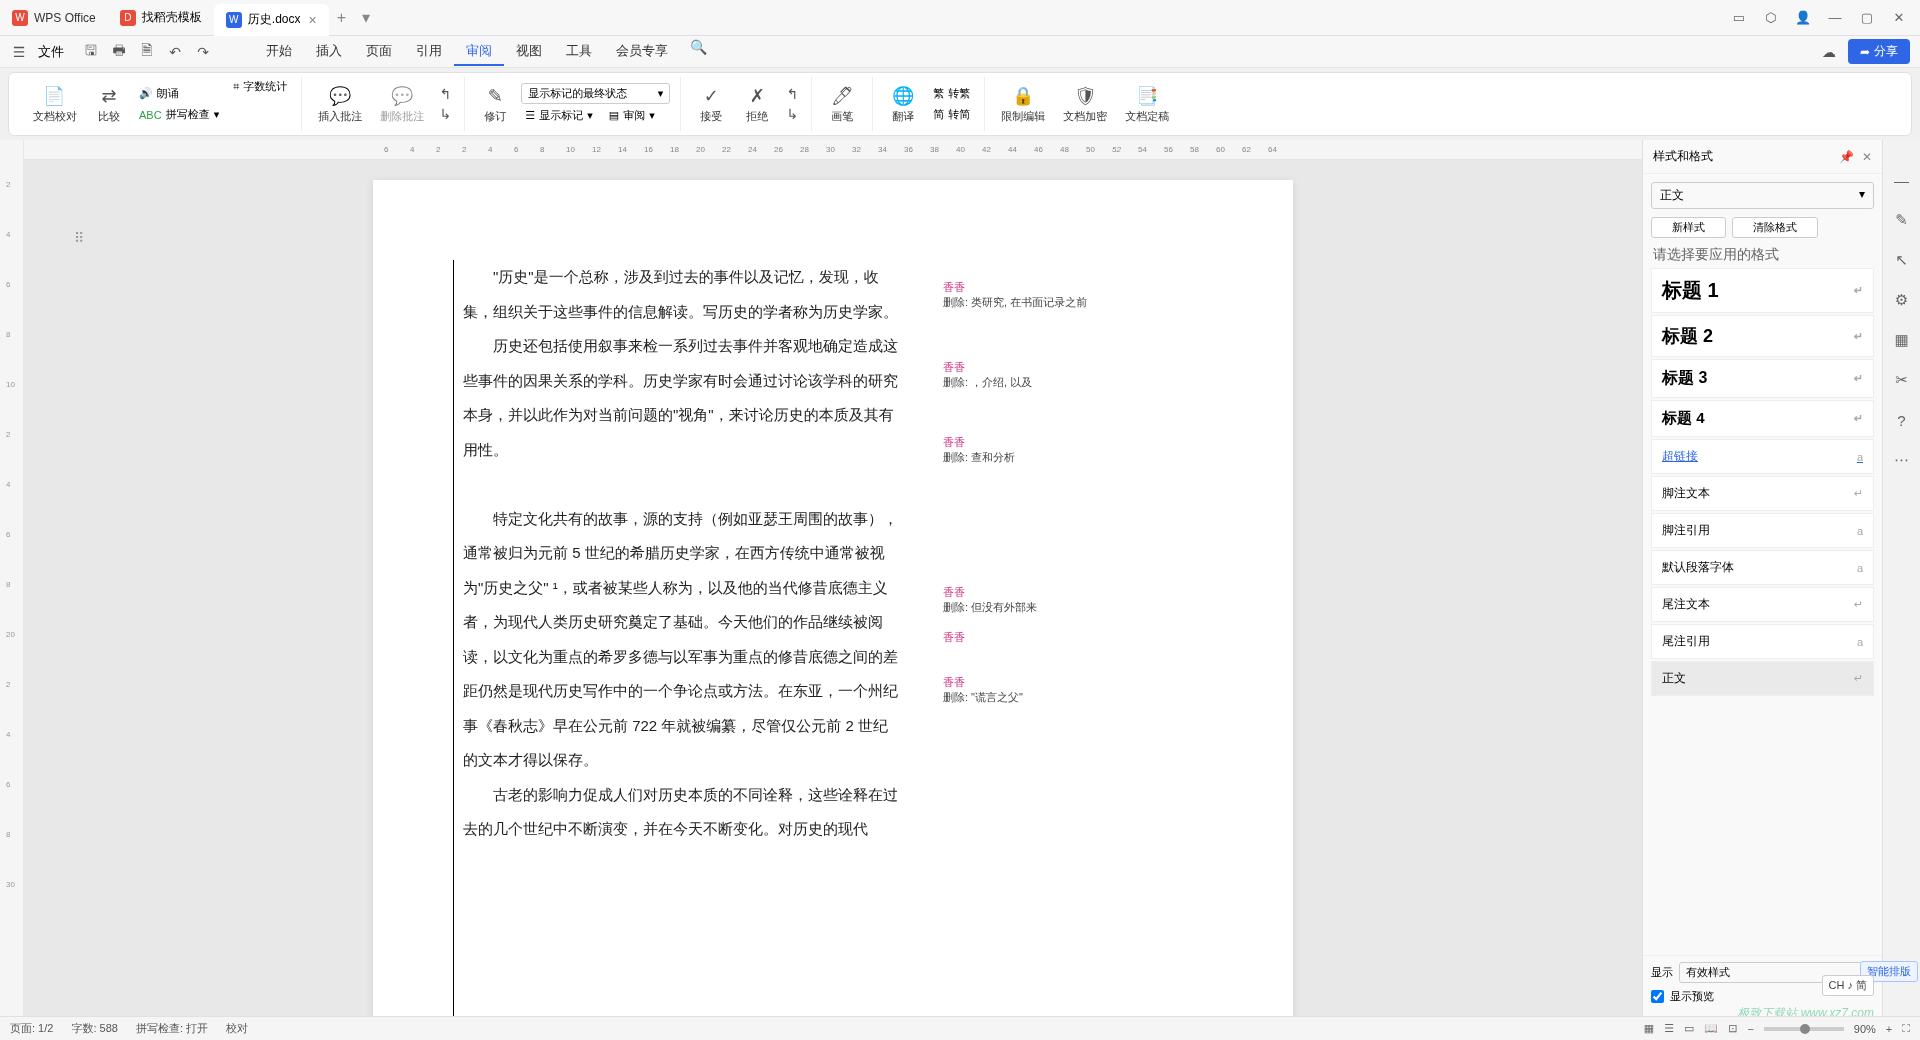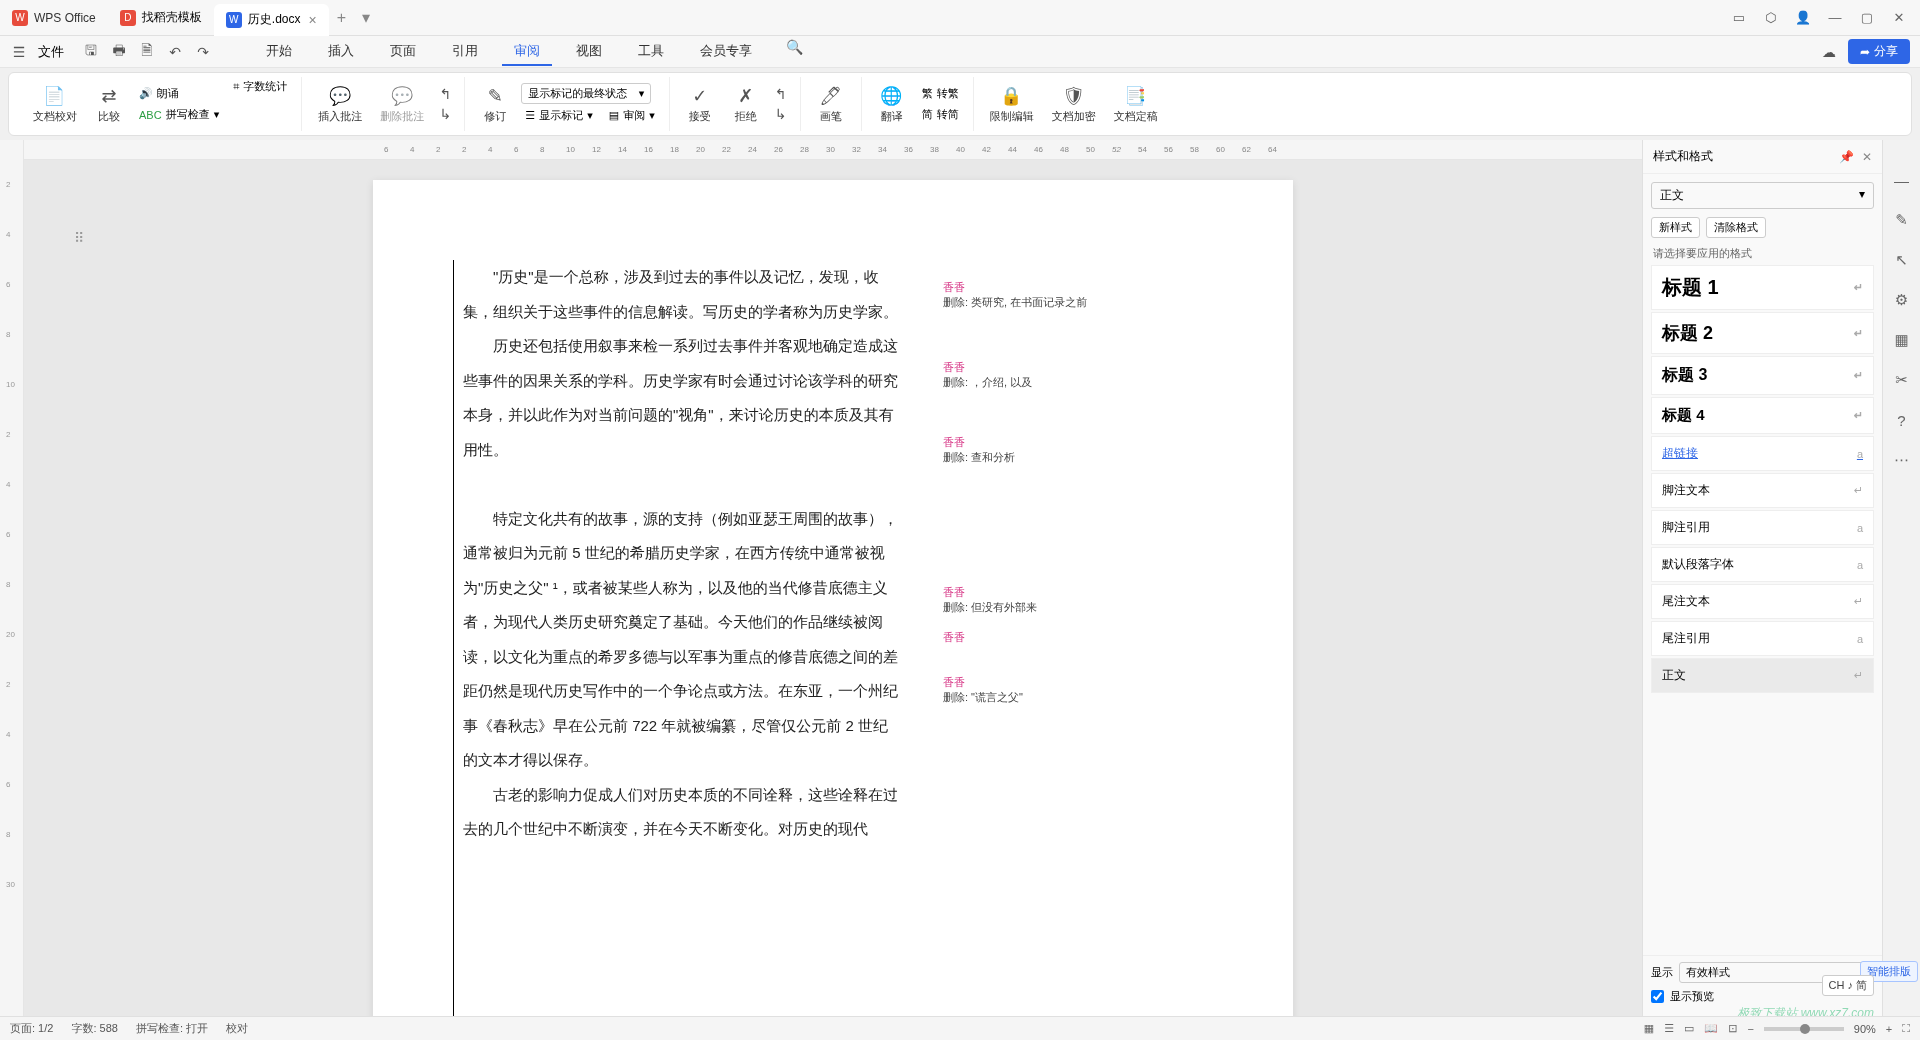--- a/index.html
+++ b/index.html
@@ -21,7 +21,7 @@
 .menu-left { display: flex; align-items: center; gap: 10px; }
 .qat { display: flex; gap: 10px; padding: 0 8px; }
 .qat-btn { width: 18px; height: 18px; color: #555; cursor: pointer; display:flex;align-items:center;justify-content:center;font-size:14px;}
-.menu-tabs { display: flex; margin-left: 30px; gap: 12px; }
+.menu-tabs { display: flex; margin-left: 30px; gap: 0; }
 .menu-tab { font-size: 13px; color: #333; padding: 4px 12px; cursor: pointer; }
 .menu-tab.active { color: #2e66e6; border-bottom: 2px solid #2e66e6; }
 .menu-right { margin-left: auto; display: flex; gap: 10px; align-items: center; }

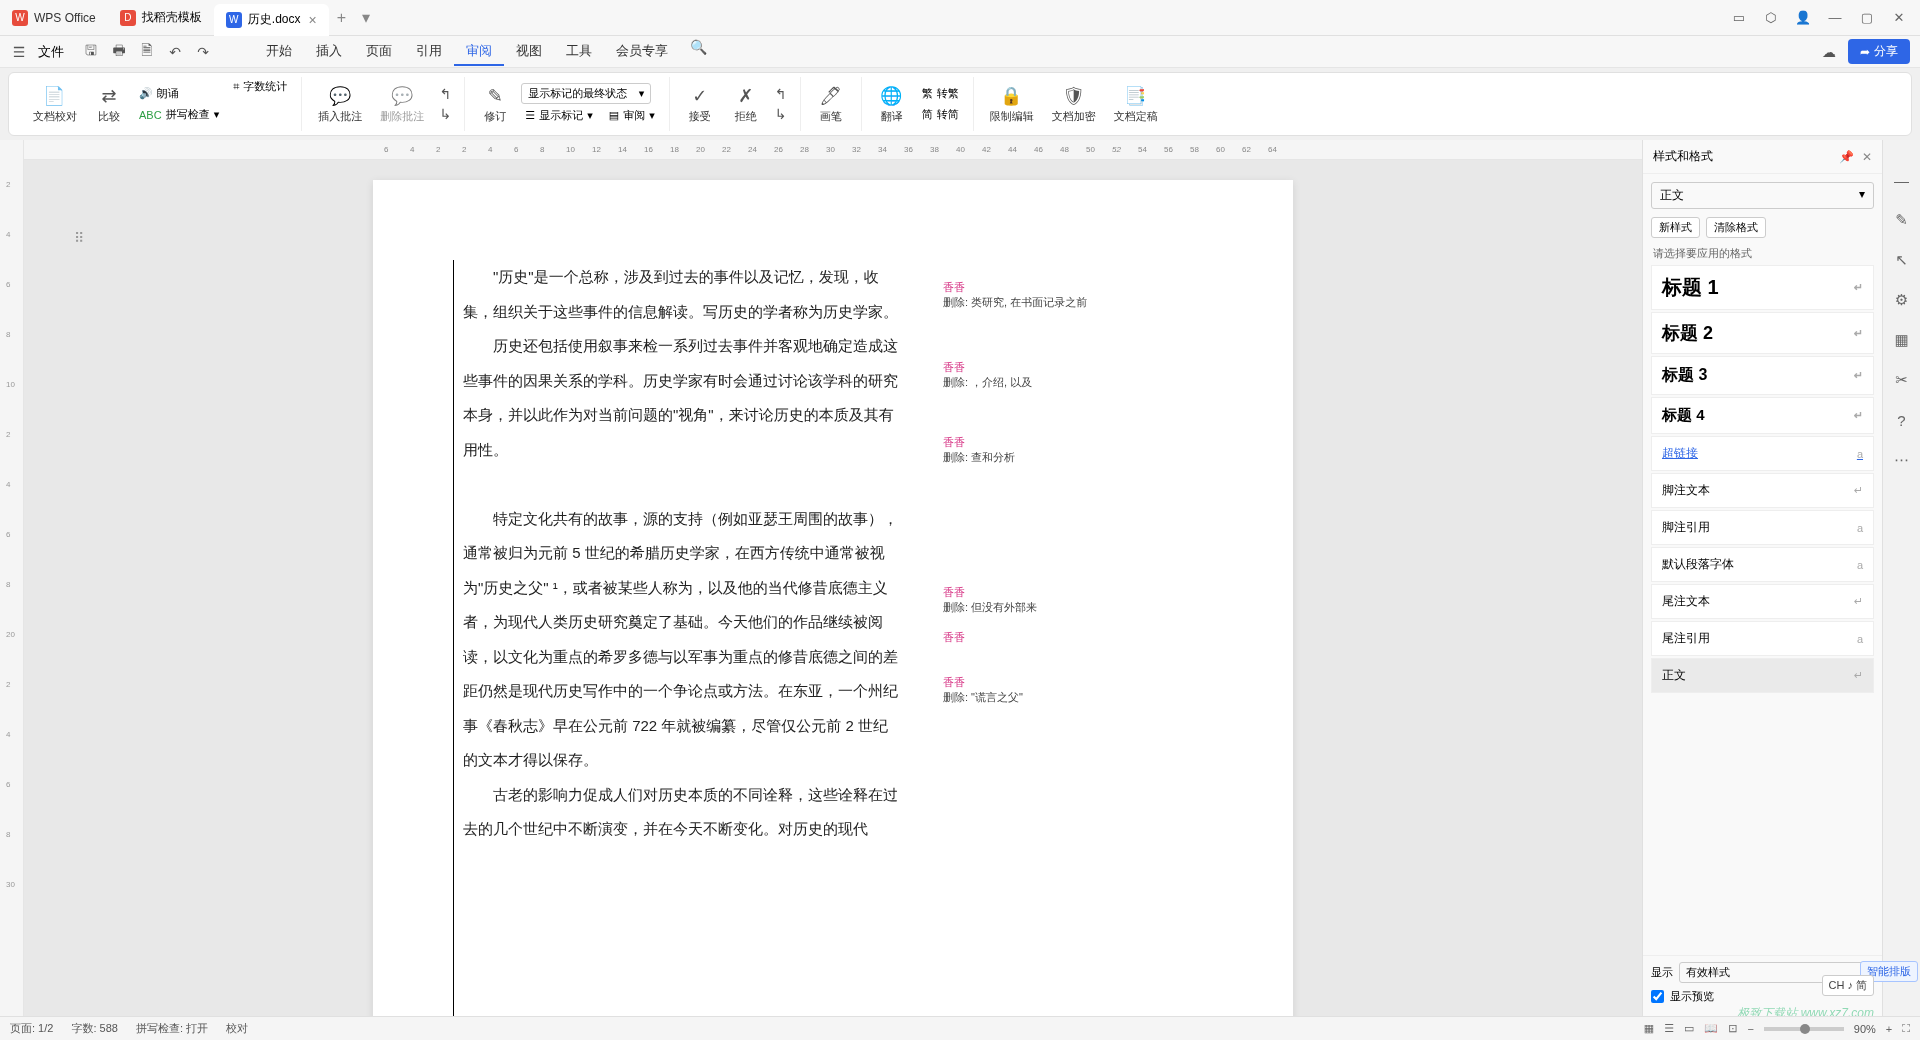--- a/index.html
+++ b/index.html
@@ -35,7 +35,7 @@
 .rbtn-icon { font-size: 18px; color: #555; margin-bottom: 2px; }
 .rbtn-h { display: flex; align-items: center; font-size: 11px; gap: 4px; cursor: pointer; padding: 2px 4px; }
 .vstack { display: flex; flex-direction: column; gap: 2px; }
-.dropdown-field { border: 1px solid #ccc; font-size: 11px; padding: 2px 6px; width: 130px; display: flex; justify-content: space-between; align-items: center; border-radius: 3px; }
+.dropdown-field { border: 1px solid #ccc; font-size: 11px; padding: 2px 6px; width: 149px; display: flex; justify-content: space-between; align-items: center; border-radius: 3px; }
 
 
 .workspace { display: flex; height: calc(100% - 36px - 32px - 72px - 24px); }

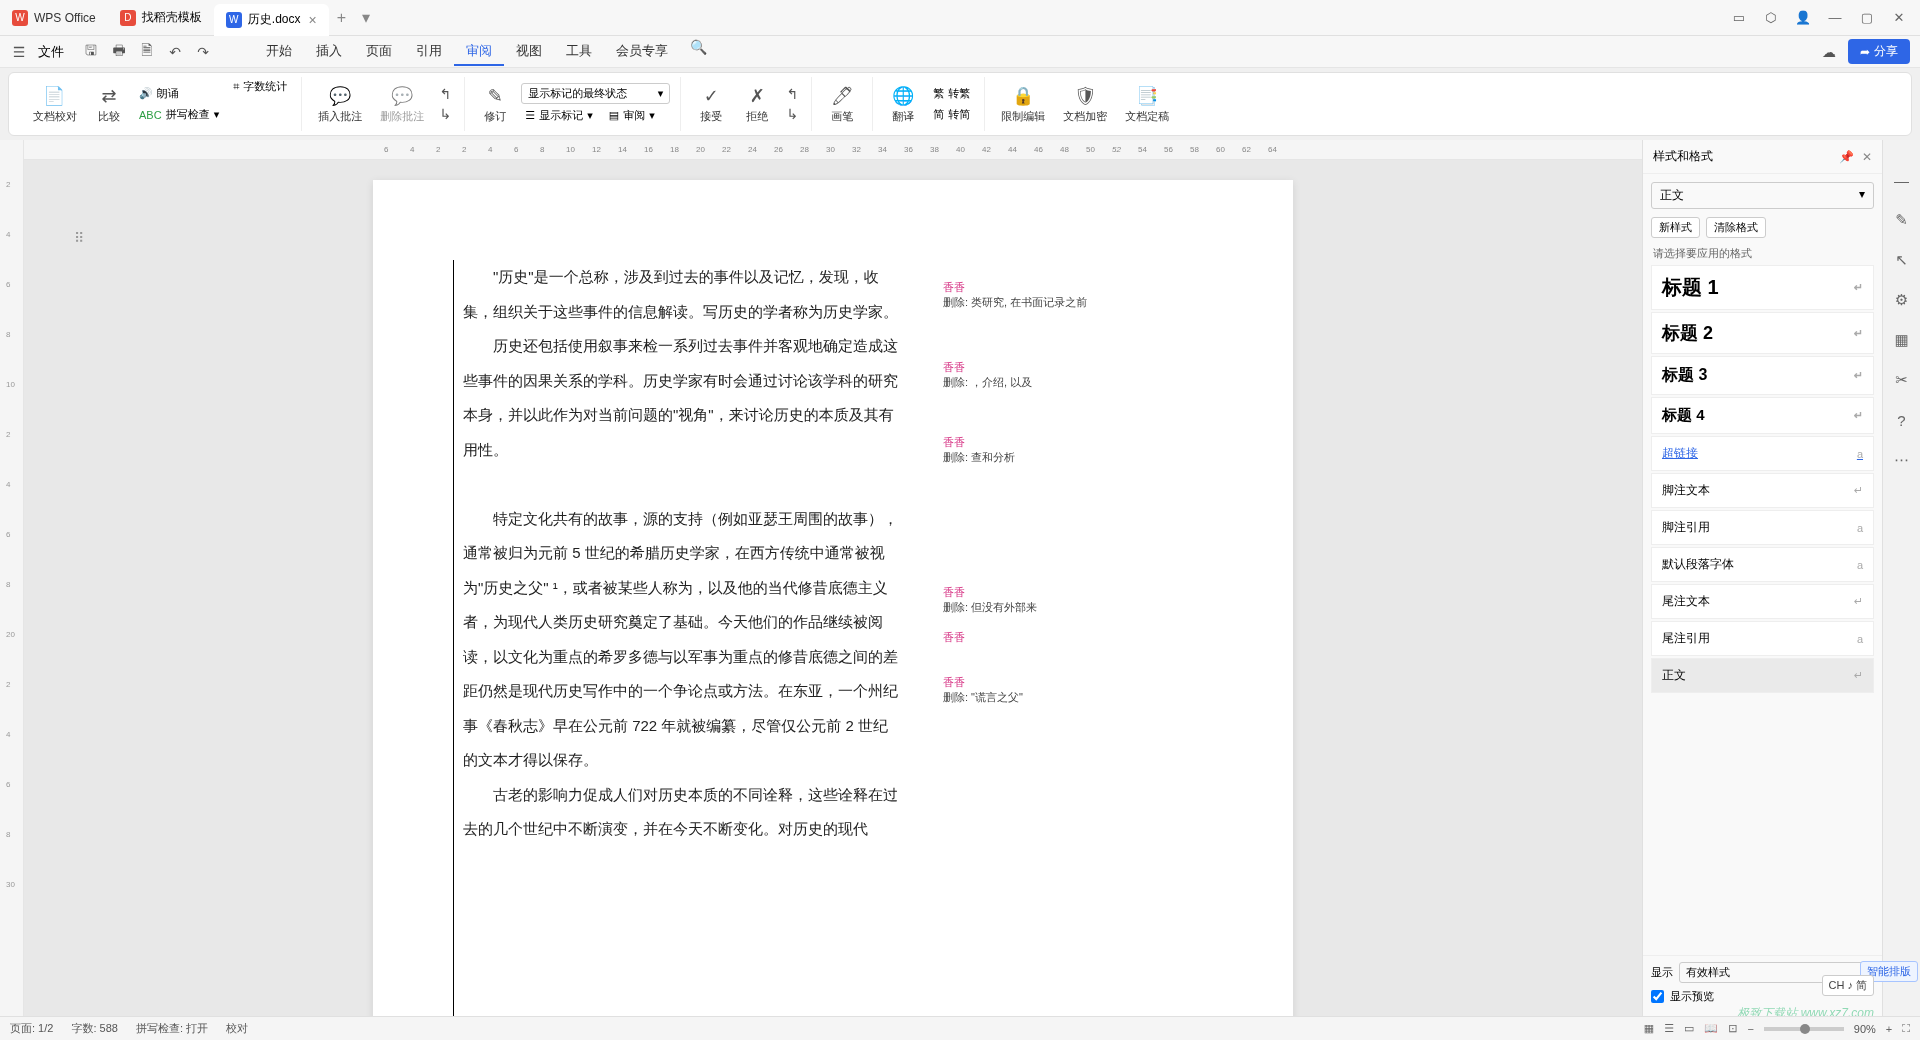--- a/index.html
+++ b/index.html
@@ -60,7 +60,7 @@
 .rp-header-icons { display: flex; gap: 8px; color: #888; }
 .style-select { margin: 8px; border: 1px solid #ccc; padding: 4px 8px; font-size: 12px; display: flex; justify-content: space-between; border-radius: 3px; }
 .style-btns { display: flex; gap: 6px; padding: 0 8px; }
-.style-btn-sm { border: 1px solid #ccc; font-size: 11px; padding: 2px 7px; background: #fff; border-radius: 3px; cursor: pointer; }
+.style-btn-sm { border: 1px solid #ccc; font-size: 11px; padding: 2px 20px; background: #fff; border-radius: 3px; cursor: pointer; }
 .style-hint { font-size: 11px; color: #666; padding: 8px 10px 4px; }
 .style-list { flex: 1; overflow: auto; padding: 0 8px; }
 .style-item { background: #fff; border: 1px solid #eee; padding: 8px 10px; margin-bottom: 2px; display: flex; justify-content: space-between; align-items: center; cursor: pointer; font-size: 12px; }

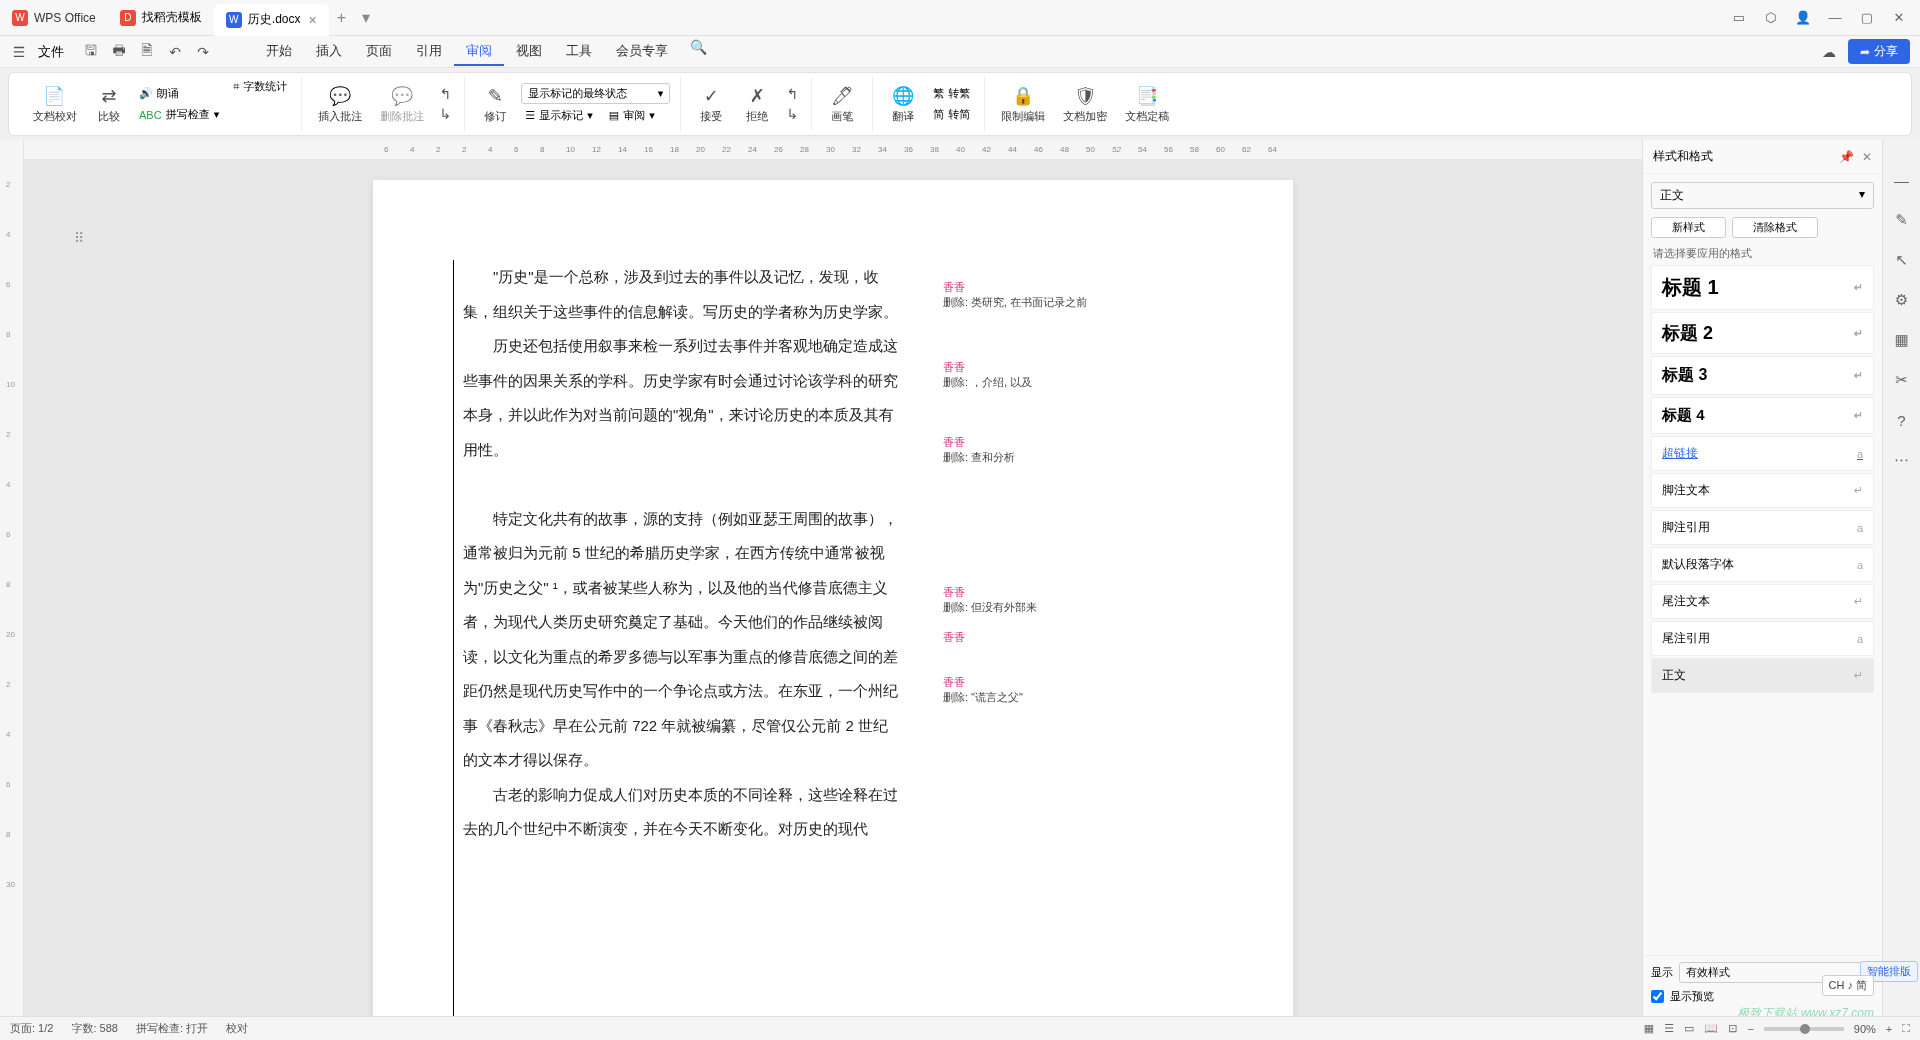--- a/index.html
+++ b/index.html
@@ -61,7 +61,7 @@
 .style-select { margin: 8px; border: 1px solid #ccc; padding: 4px 8px; font-size: 12px; display: flex; justify-content: space-between; border-radius: 3px; }
 .style-btns { display: flex; gap: 6px; padding: 0 8px; }
 .style-btn-sm { border: 1px solid #ccc; font-size: 11px; padding: 2px 20px; background: #fff; border-radius: 3px; cursor: pointer; }
-.style-hint { font-size: 11px; color: #666; padding: 8px 10px 4px; }
+.style-hint { font-size: 14px; color: #666; padding: 8px 10px 4px; }
 .style-list { flex: 1; overflow: auto; padding: 0 8px; }
 .style-item { background: #fff; border: 1px solid #eee; padding: 8px 10px; margin-bottom: 2px; display: flex; justify-content: space-between; align-items: center; cursor: pointer; font-size: 12px; }
 .style-item.h1 { font-size: 20px; font-weight: bold; }

